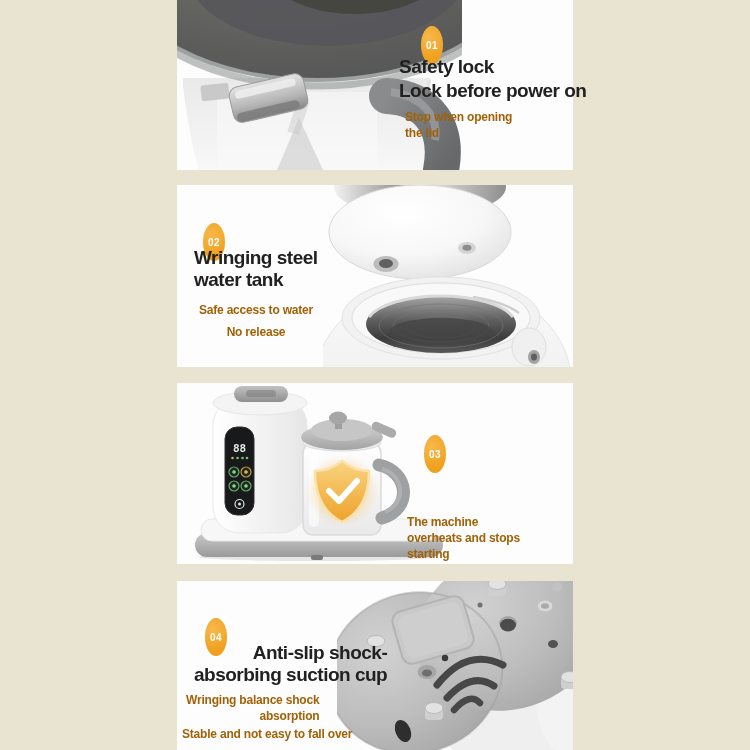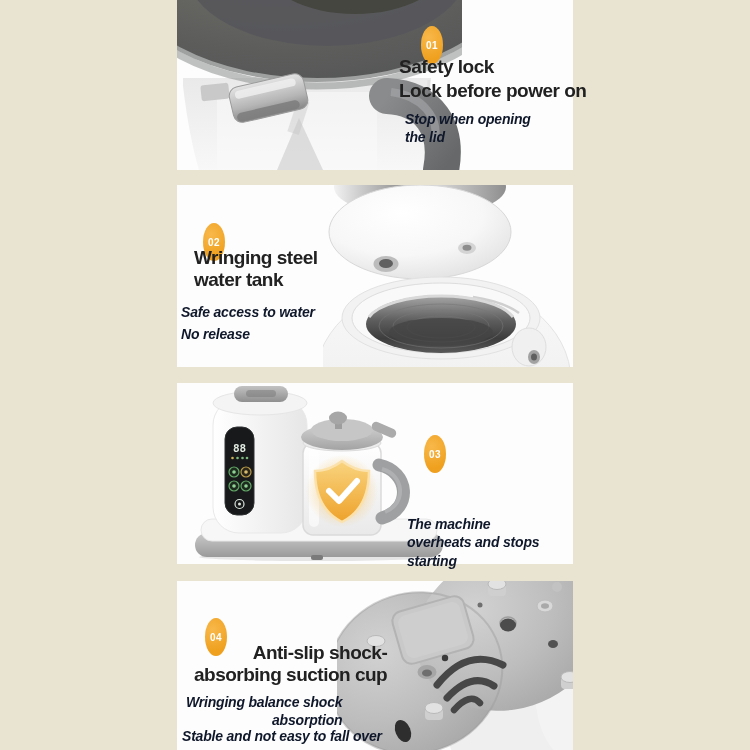--- a/index.html
+++ b/index.html
@@ -19,8 +19,8 @@
          letter-spacing:-0.5px;line-height:1.17;white-space:pre-line;z-index:3;}
   .subtitle{position:absolute;font-size:19px;font-weight:bold;color:#212121;
          letter-spacing:-0.5px;white-space:nowrap;z-index:3;}
-  .desc{position:absolute;font-size:14px;font-weight:bold;color:#0f172a;
-         letter-spacing:-0.2px;line-height:1.32;white-space:pre-line;z-index:3;font-style:italic;}
+  .desc{position:absolute;font-size:12px;font-weight:bold;color:#a16207;
+         letter-spacing:-0.2px;line-height:1.32;white-space:pre-line;z-index:3;}
   .center{text-align:left;width:150px;}
   
   #badge1{left:244px;top:26px;}  #title1{left:222px;top:40px;margin-top:16px;}

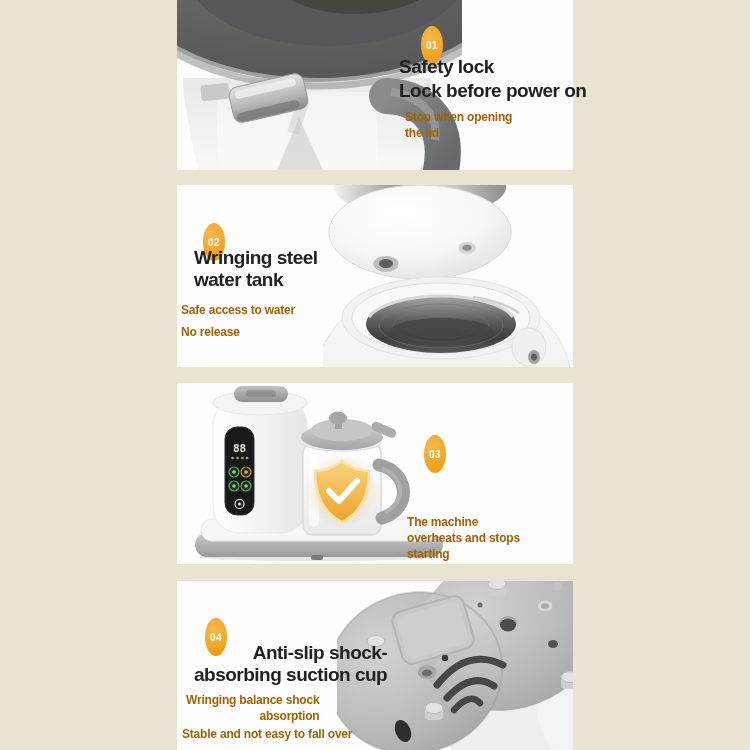--- a/index.html
+++ b/index.html
@@ -21,7 +21,7 @@
          letter-spacing:-0.5px;white-space:nowrap;z-index:3;}
   .desc{position:absolute;font-size:12px;font-weight:bold;color:#a16207;
          letter-spacing:-0.2px;line-height:1.32;white-space:pre-line;z-index:3;}
-  .center{text-align:left;width:150px;}
+  .center{text-align:center;width:150px;}
   
   #badge1{left:244px;top:26px;}  #title1{left:222px;top:40px;margin-top:16px;}
   #subtitle1{left:222px;top:80px;} #desc1{left:228px;top:110px;width:170px;}

